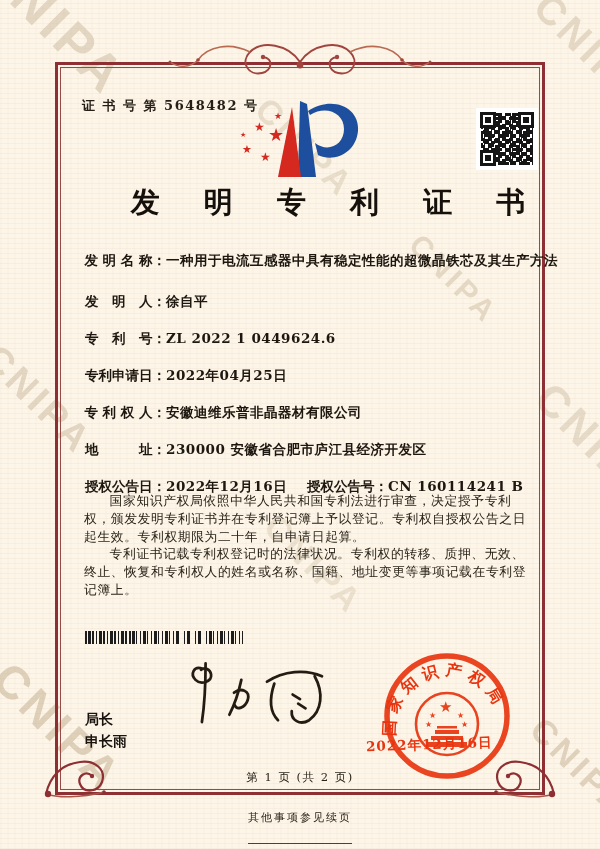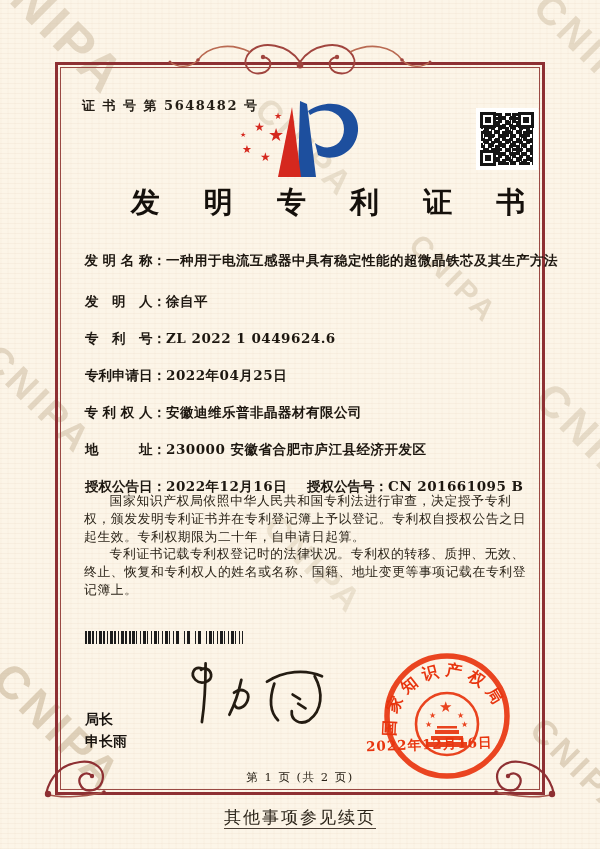--- a/index.html
+++ b/index.html
@@ -154,7 +154,7 @@
     <span class="lbl">地　　　址：</span><span class="val">230000 安徽省合肥市庐江县经济开发区</span>
   </div>
   <div class="field-row" style="top:478px">
-    <span class="lbl">授权公告日：</span><span class="val w">2022年12月16日</span><span class="lbl" style="width:auto">授权公告号：</span><span class="val">CN 201661095 B</span>
+    <span class="lbl">授权公告日：</span><span class="val w">2022年12月16日</span><span class="lbl" style="width:auto">授权公告号：</span><span class="val">CN 160114241 B</span>
   </div>
 
   <div class="paras">

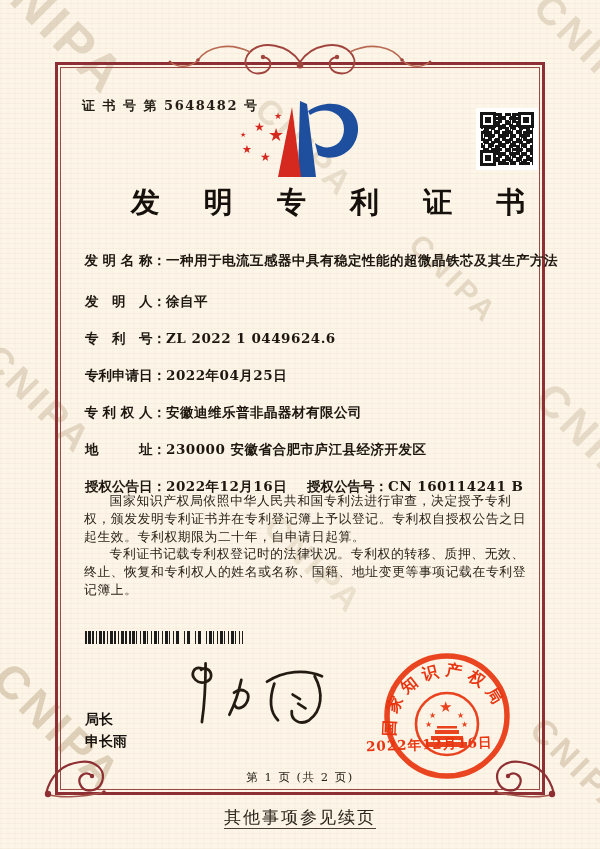--- a/index.html
+++ b/index.html
@@ -49,8 +49,8 @@
   .page-num{position:absolute;left:0;top:770px;width:100%;text-align:center;font-size:11.5px;
       letter-spacing:1.5px;z-index:2;color:#2a2318;}
   .footer-note{position:absolute;left:0;top:806px;width:100%;text-align:center;z-index:2;}
-  .footer-note span{font-size:17px;letter-spacing:2px;color:#2a2318;
-      border-bottom:1px solid #4d4136;padding-bottom:1px;margin-top:40px;}
+  .footer-note span{font-size:11px;letter-spacing:2px;color:#2a2318;
+      border-bottom:1px solid #4d4136;padding-bottom:19px;margin-top:40px;}
 </style>
 </head>
 <body>

